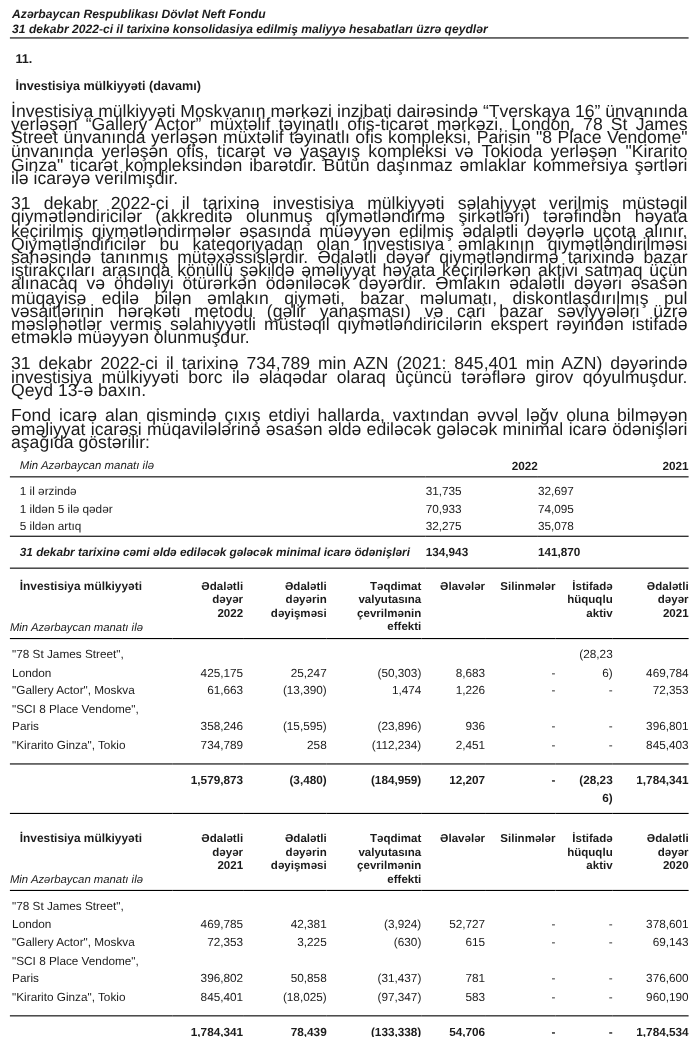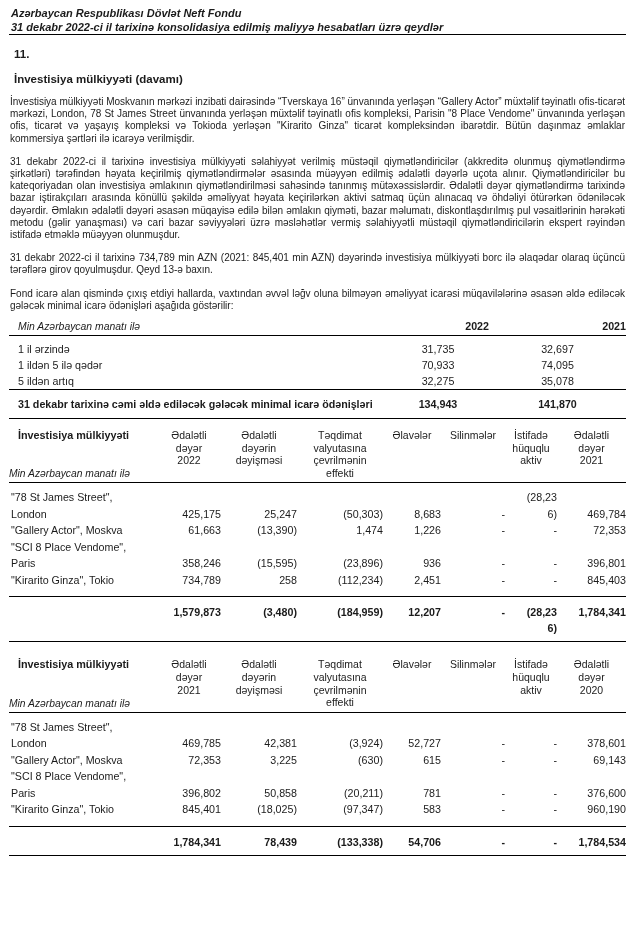--- a/index.html
+++ b/index.html
@@ -14,7 +14,7 @@
   .section-title{display:flex;gap:13px;font-size:11.5px;font-weight:bold;margin-top:13px;padding-left:5px;flex-direction:column;}
 
   
-  p.body{font-size:10px;line-height:12.2px;text-align:justify;margin:11px 0 0 0;padding:0 1px;}
+  p.body{font-size:16px;line-height:12.2px;text-align:justify;margin:11px 0 0 0;padding:0 1px;}
 
   table{border-collapse:collapse;width:100%;table-layout:fixed;}
   td,th{padding:0;font-weight:normal;text-align:left;font-size:10.7px;}

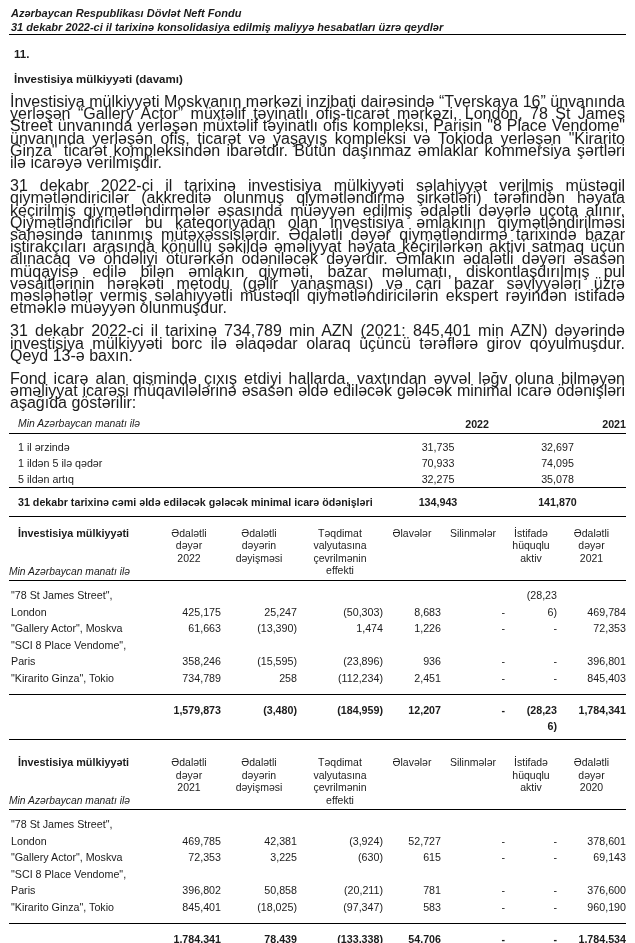--- a/index.html
+++ b/index.html
@@ -28,7 +28,7 @@
   .mini tbody tr:first-child td{padding-top:5px;}
   .mini tbody tr:last-child td{}
   .mini tbody td:first-child{padding-left:9px;}
-  .mini td.num{text-align:center;margin-top:24px;}
+  .mini td.num{text-align:left;margin-top:24px;}
   .mini tfoot td{border-top:1.4px solid #000;border-bottom:1.4px solid #000;
     font-weight:bold;padding-top:8px;padding-bottom:8px;}
   .mini tfoot td:first-child{padding-left:9px;}

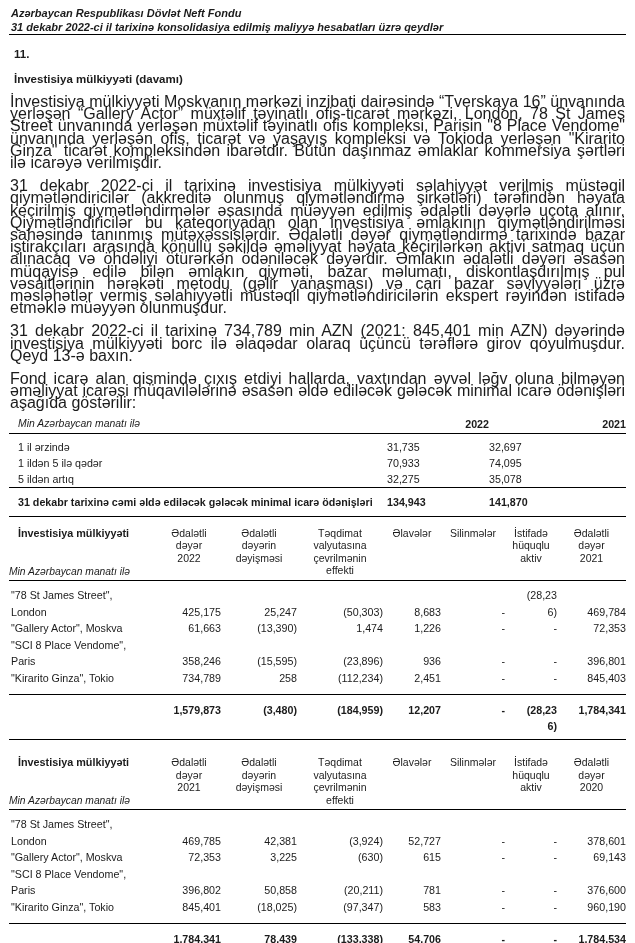--- a/index.html
+++ b/index.html
@@ -31,7 +31,7 @@
   .mini td.num{text-align:left;margin-top:24px;}
   .mini tfoot td{border-top:1.4px solid #000;border-bottom:1.4px solid #000;
     font-weight:bold;padding-top:8px;padding-bottom:8px;}
-  .mini tfoot td:first-child{padding-left:9px;}
+  .mini tfoot td:first-child{padding-left:9px;font-style:italic;}
 
   
   .fv{margin-top:10px;}

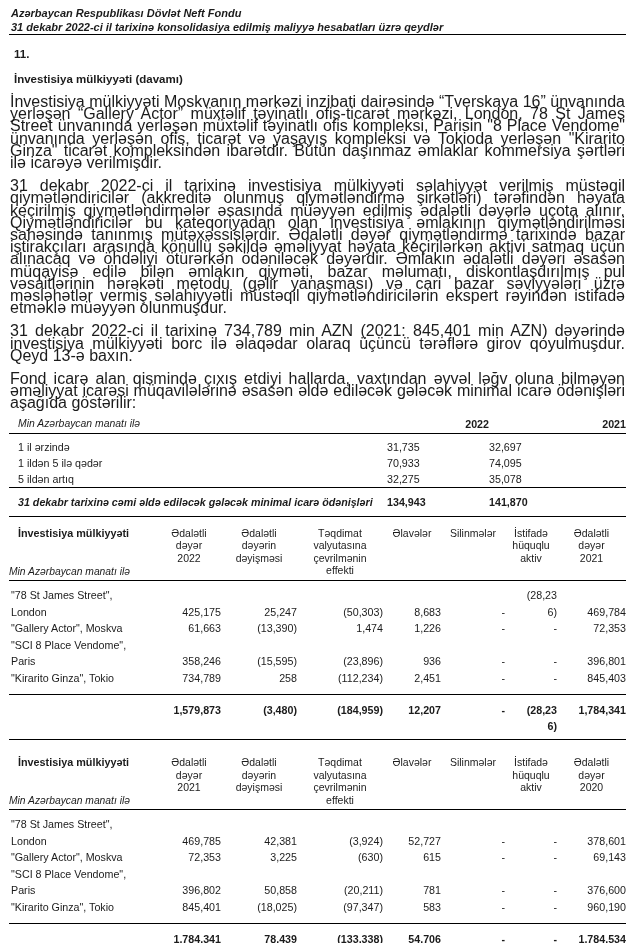--- a/index.html
+++ b/index.html
@@ -37,7 +37,7 @@
   .fv{margin-top:10px;}
   .fv thead th{vertical-align:top;border-bottom:1.4px solid #000;padding-bottom:3px;}
   .fv th.num,.fv td.num{text-align:right;white-space:pre-line;}
-  .fv thead th.num{font-weight:normal;font-size:10.5px;line-height:12.6px;text-align:center;}
+  .fv thead th.num{font-weight:bold;font-size:10.5px;line-height:12.6px;}
   .fv th.c1{vertical-align:top;position:relative;}
   .fvtitle{font-weight:bold;font-size:10.8px;padding-left:9px;}
   .fvunit{font-style:italic;font-size:10.3px;position:absolute;bottom:3px;left:0;}

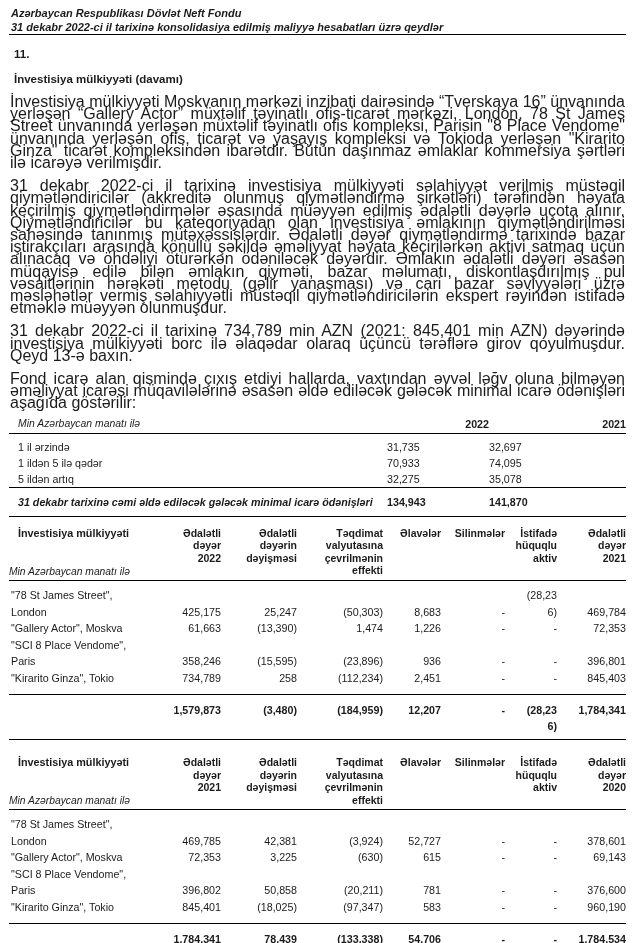--- a/index.html
+++ b/index.html
@@ -270,7 +270,7 @@
 Paris</td>
         <td class="num">396,802</td>
         <td class="num">50,858</td>
-        <td class="num">(20,211)</td>
+        <td class="num">(31,437)</td>
         <td class="num">781</td>
         <td class="num">-</td>
         <td class="num">-</td>

